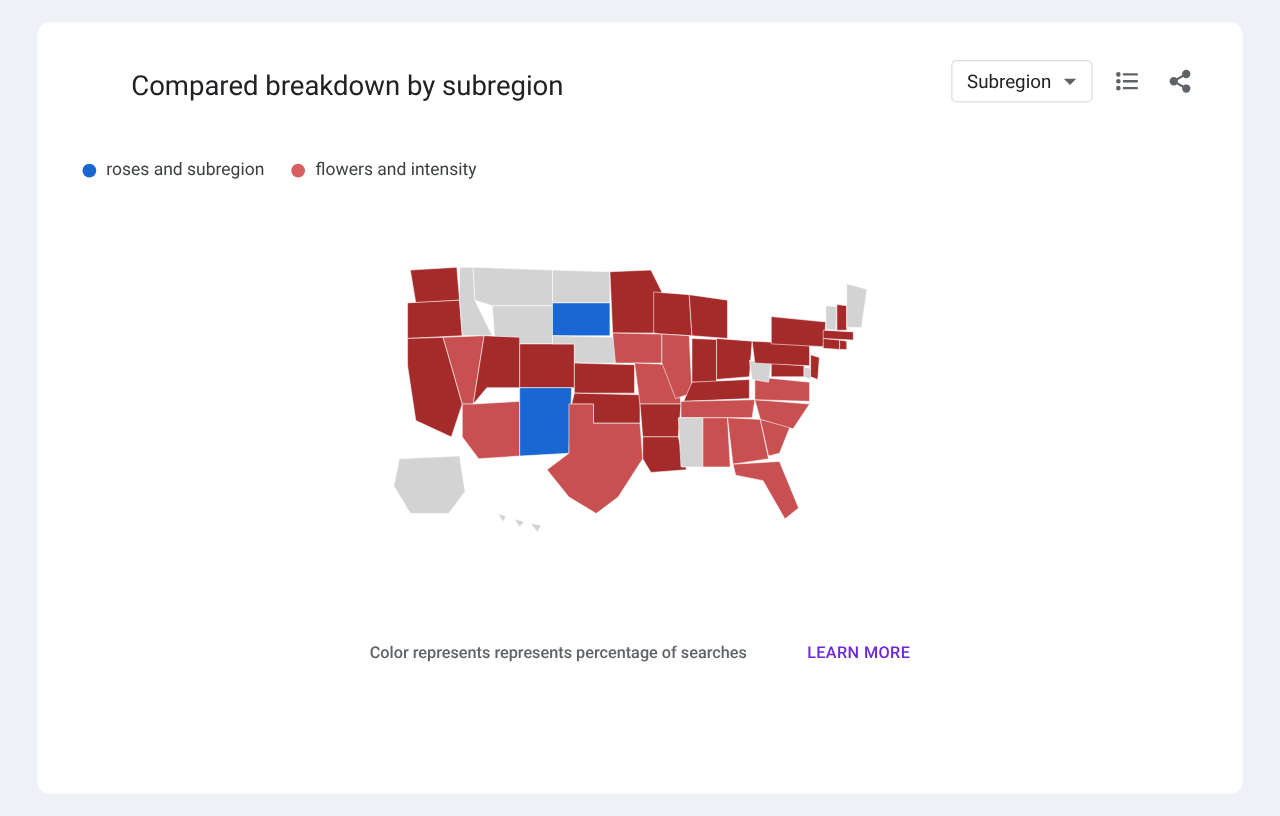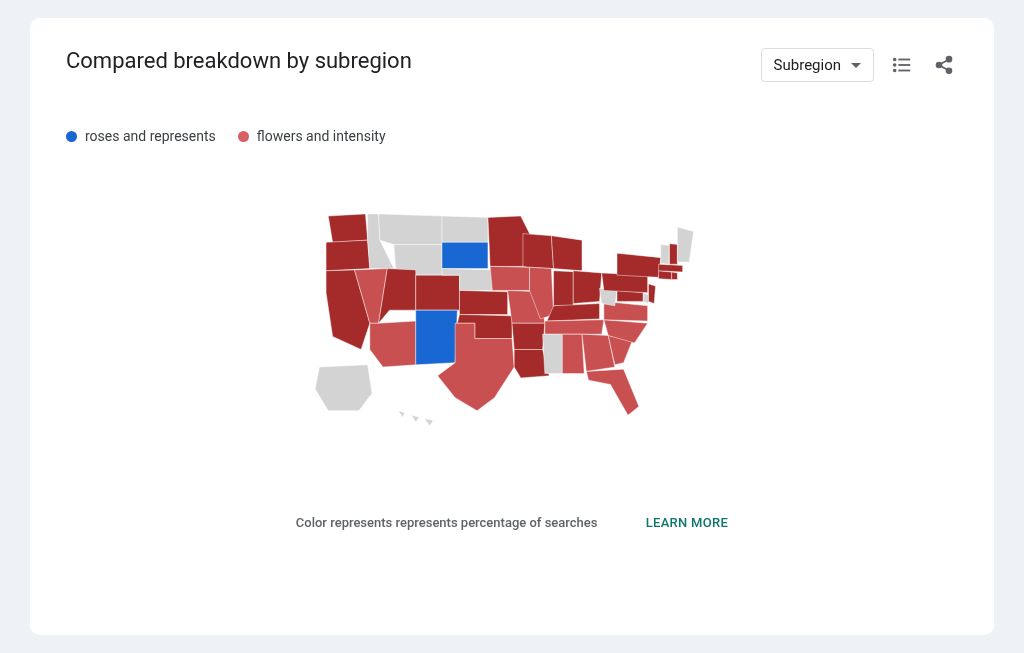--- a/index.html
+++ b/index.html
@@ -24,9 +24,10 @@
     }
     .header {
       display: flex;
-      align-items: flex-start;
+      align-items: flex-end;
       justify-content: space-between;
       margin-bottom: 46px;
+      margin-left: 39px;
     }
     .title {
       font-size: 22px;

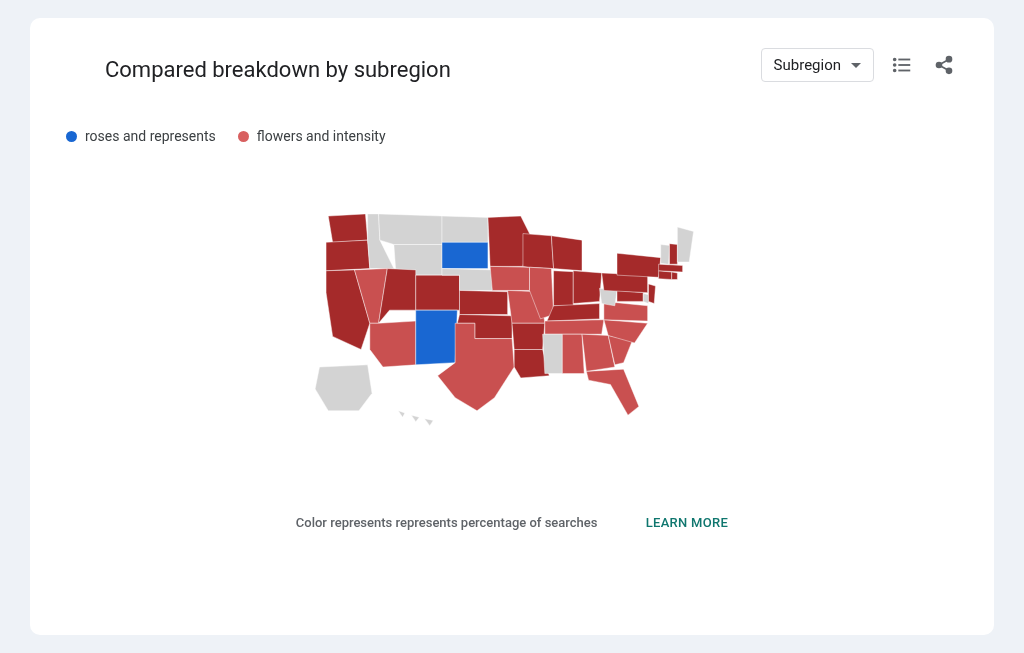--- a/index.html
+++ b/index.html
@@ -149,7 +149,7 @@
   <div class="legend">
     <div class="legend-item">
       <span class="swatch" style="background:#1967d2"></span>
-      <span>roses and represents</span>
+      <span>roses and subregion</span>
     </div>
     <div class="legend-item">
       <span class="swatch" style="background:#d86060"></span>

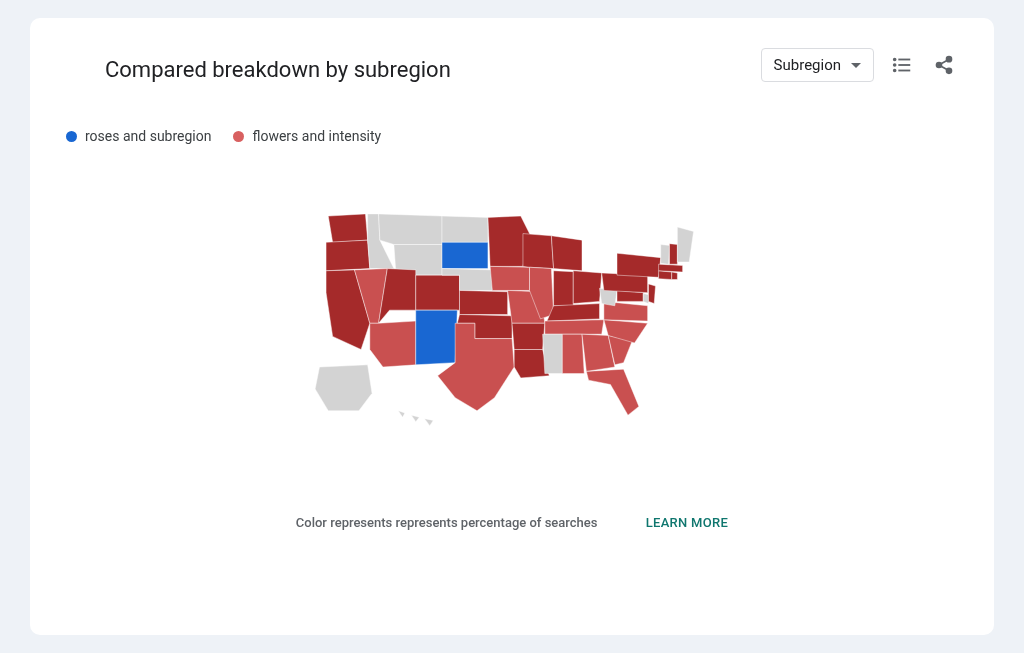--- a/index.html
+++ b/index.html
@@ -102,7 +102,7 @@
       margin-top: 60px;
     }
     .footnote a {
-      color: #0f766e;
+      color: #6d28d9;
       text-decoration: none;
       font-weight: 500;
       letter-spacing: 0.3px;

